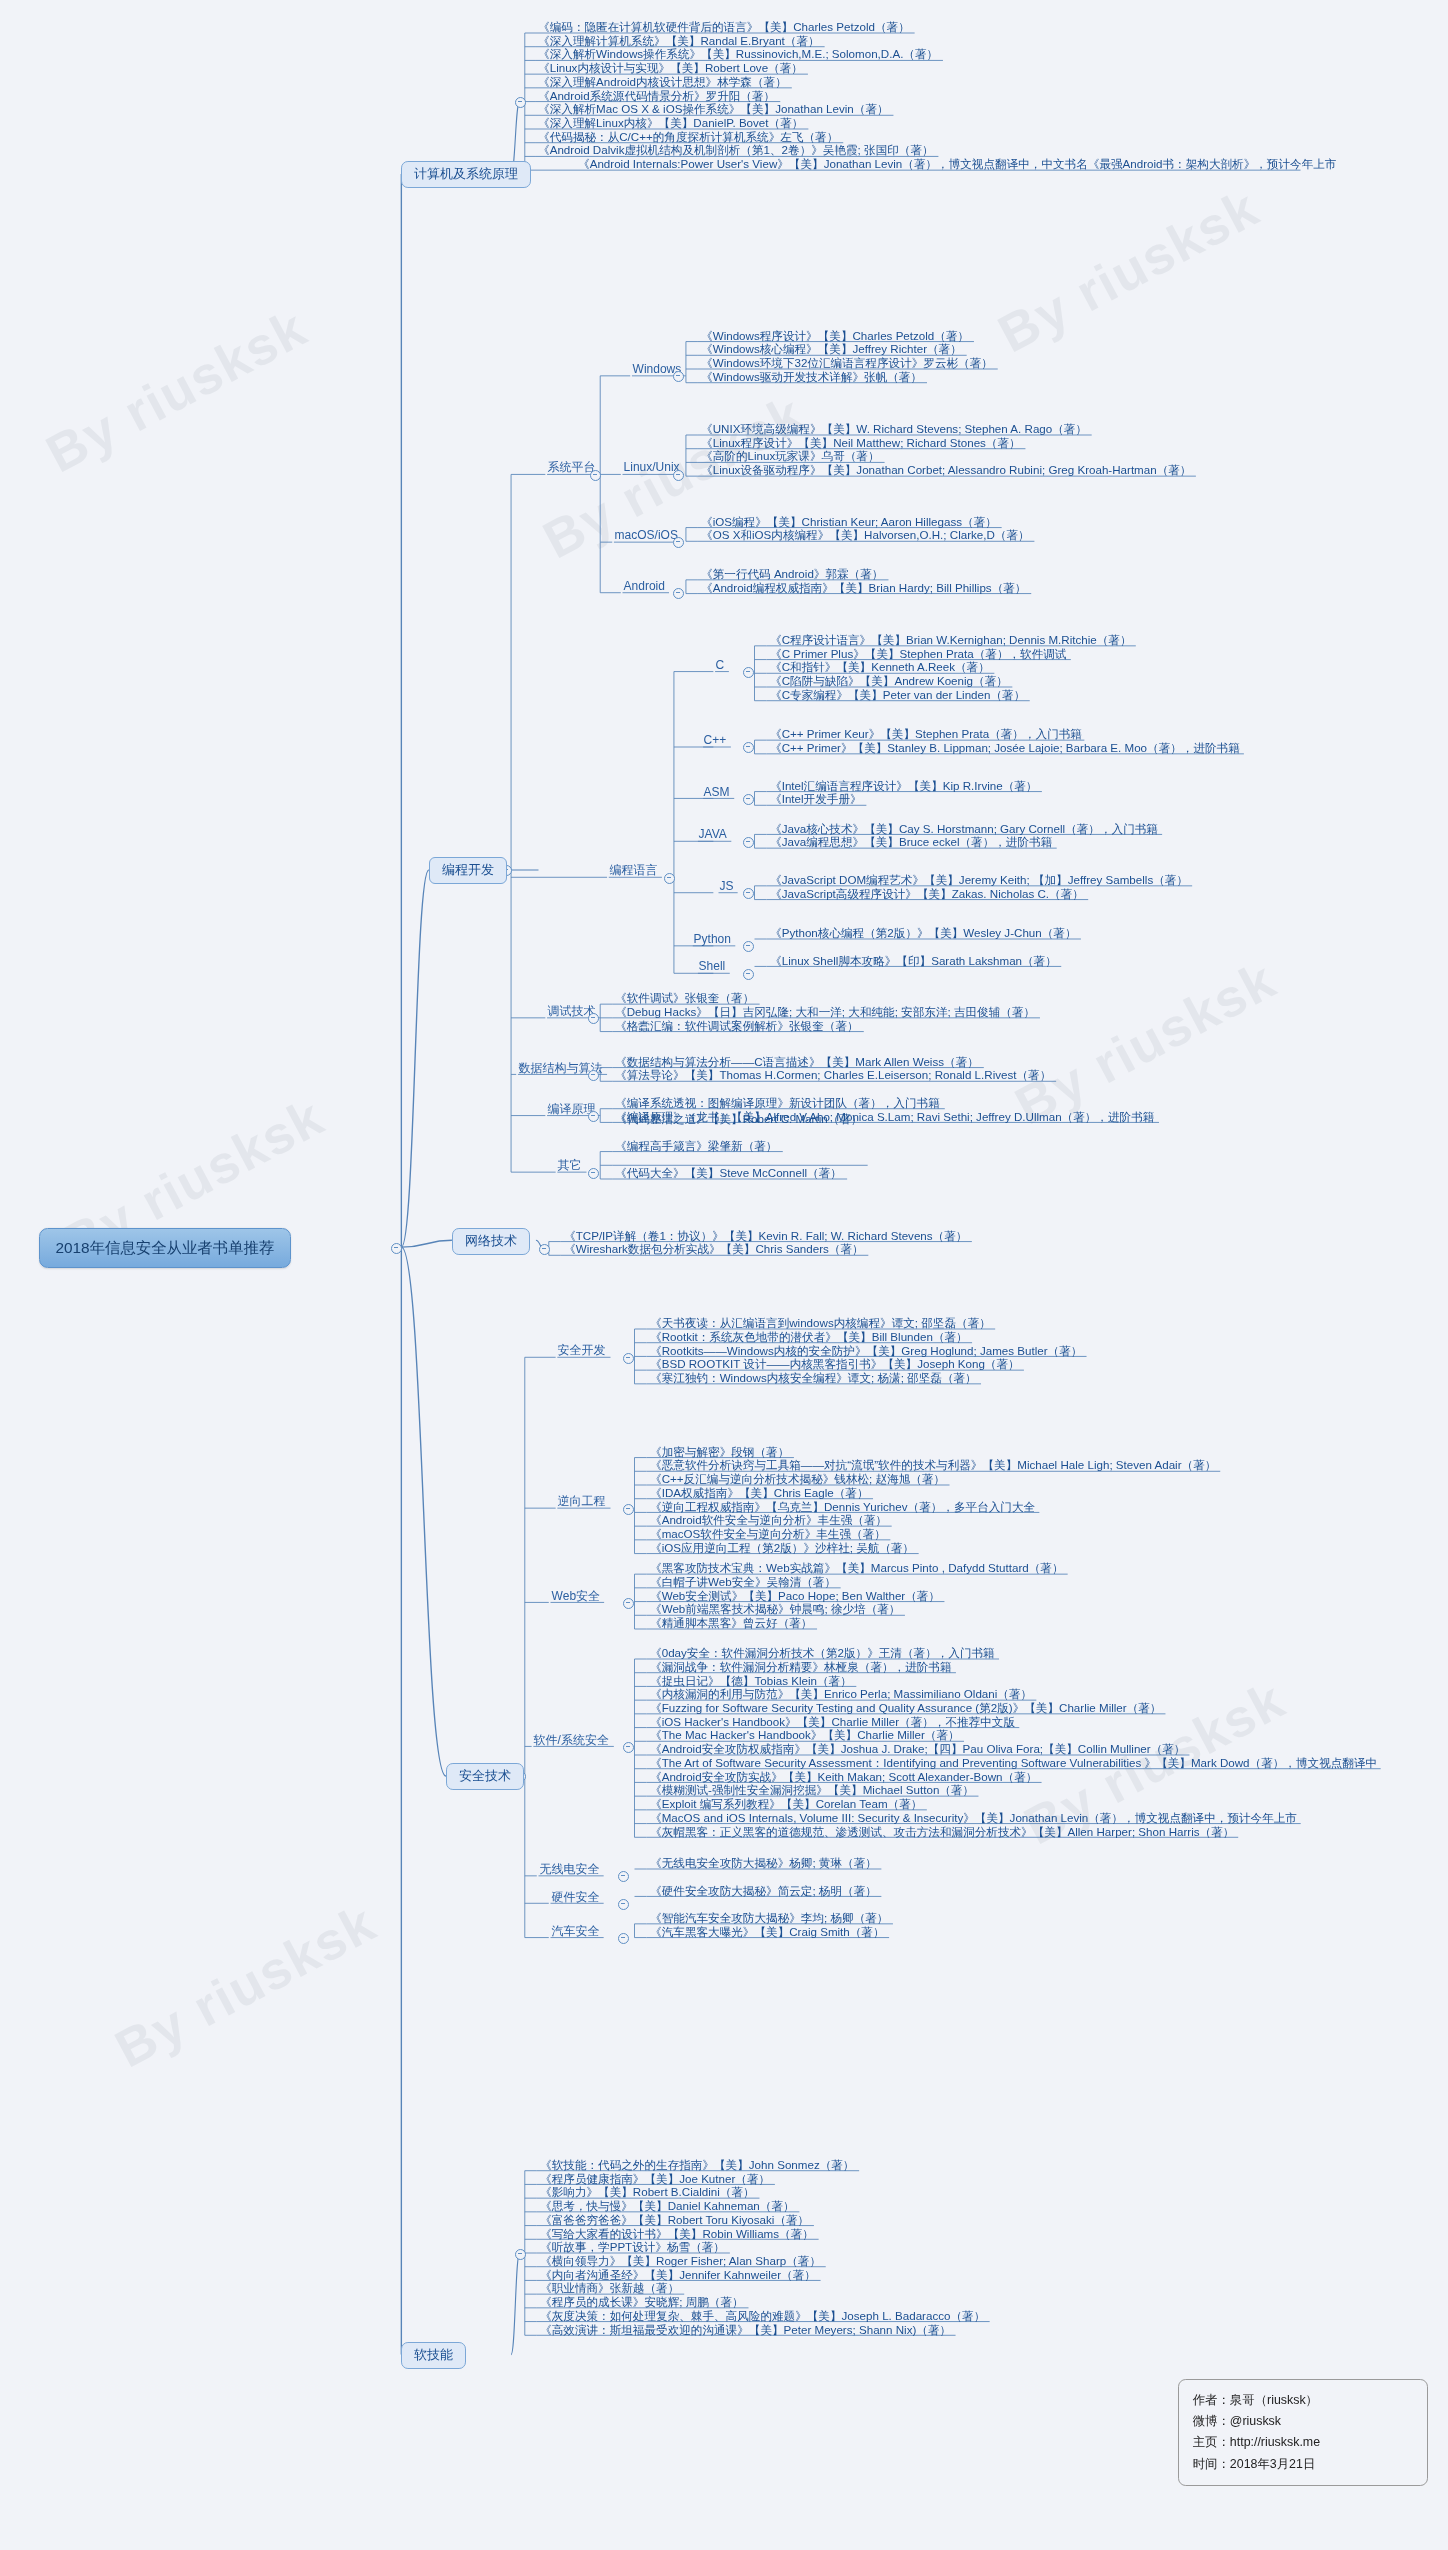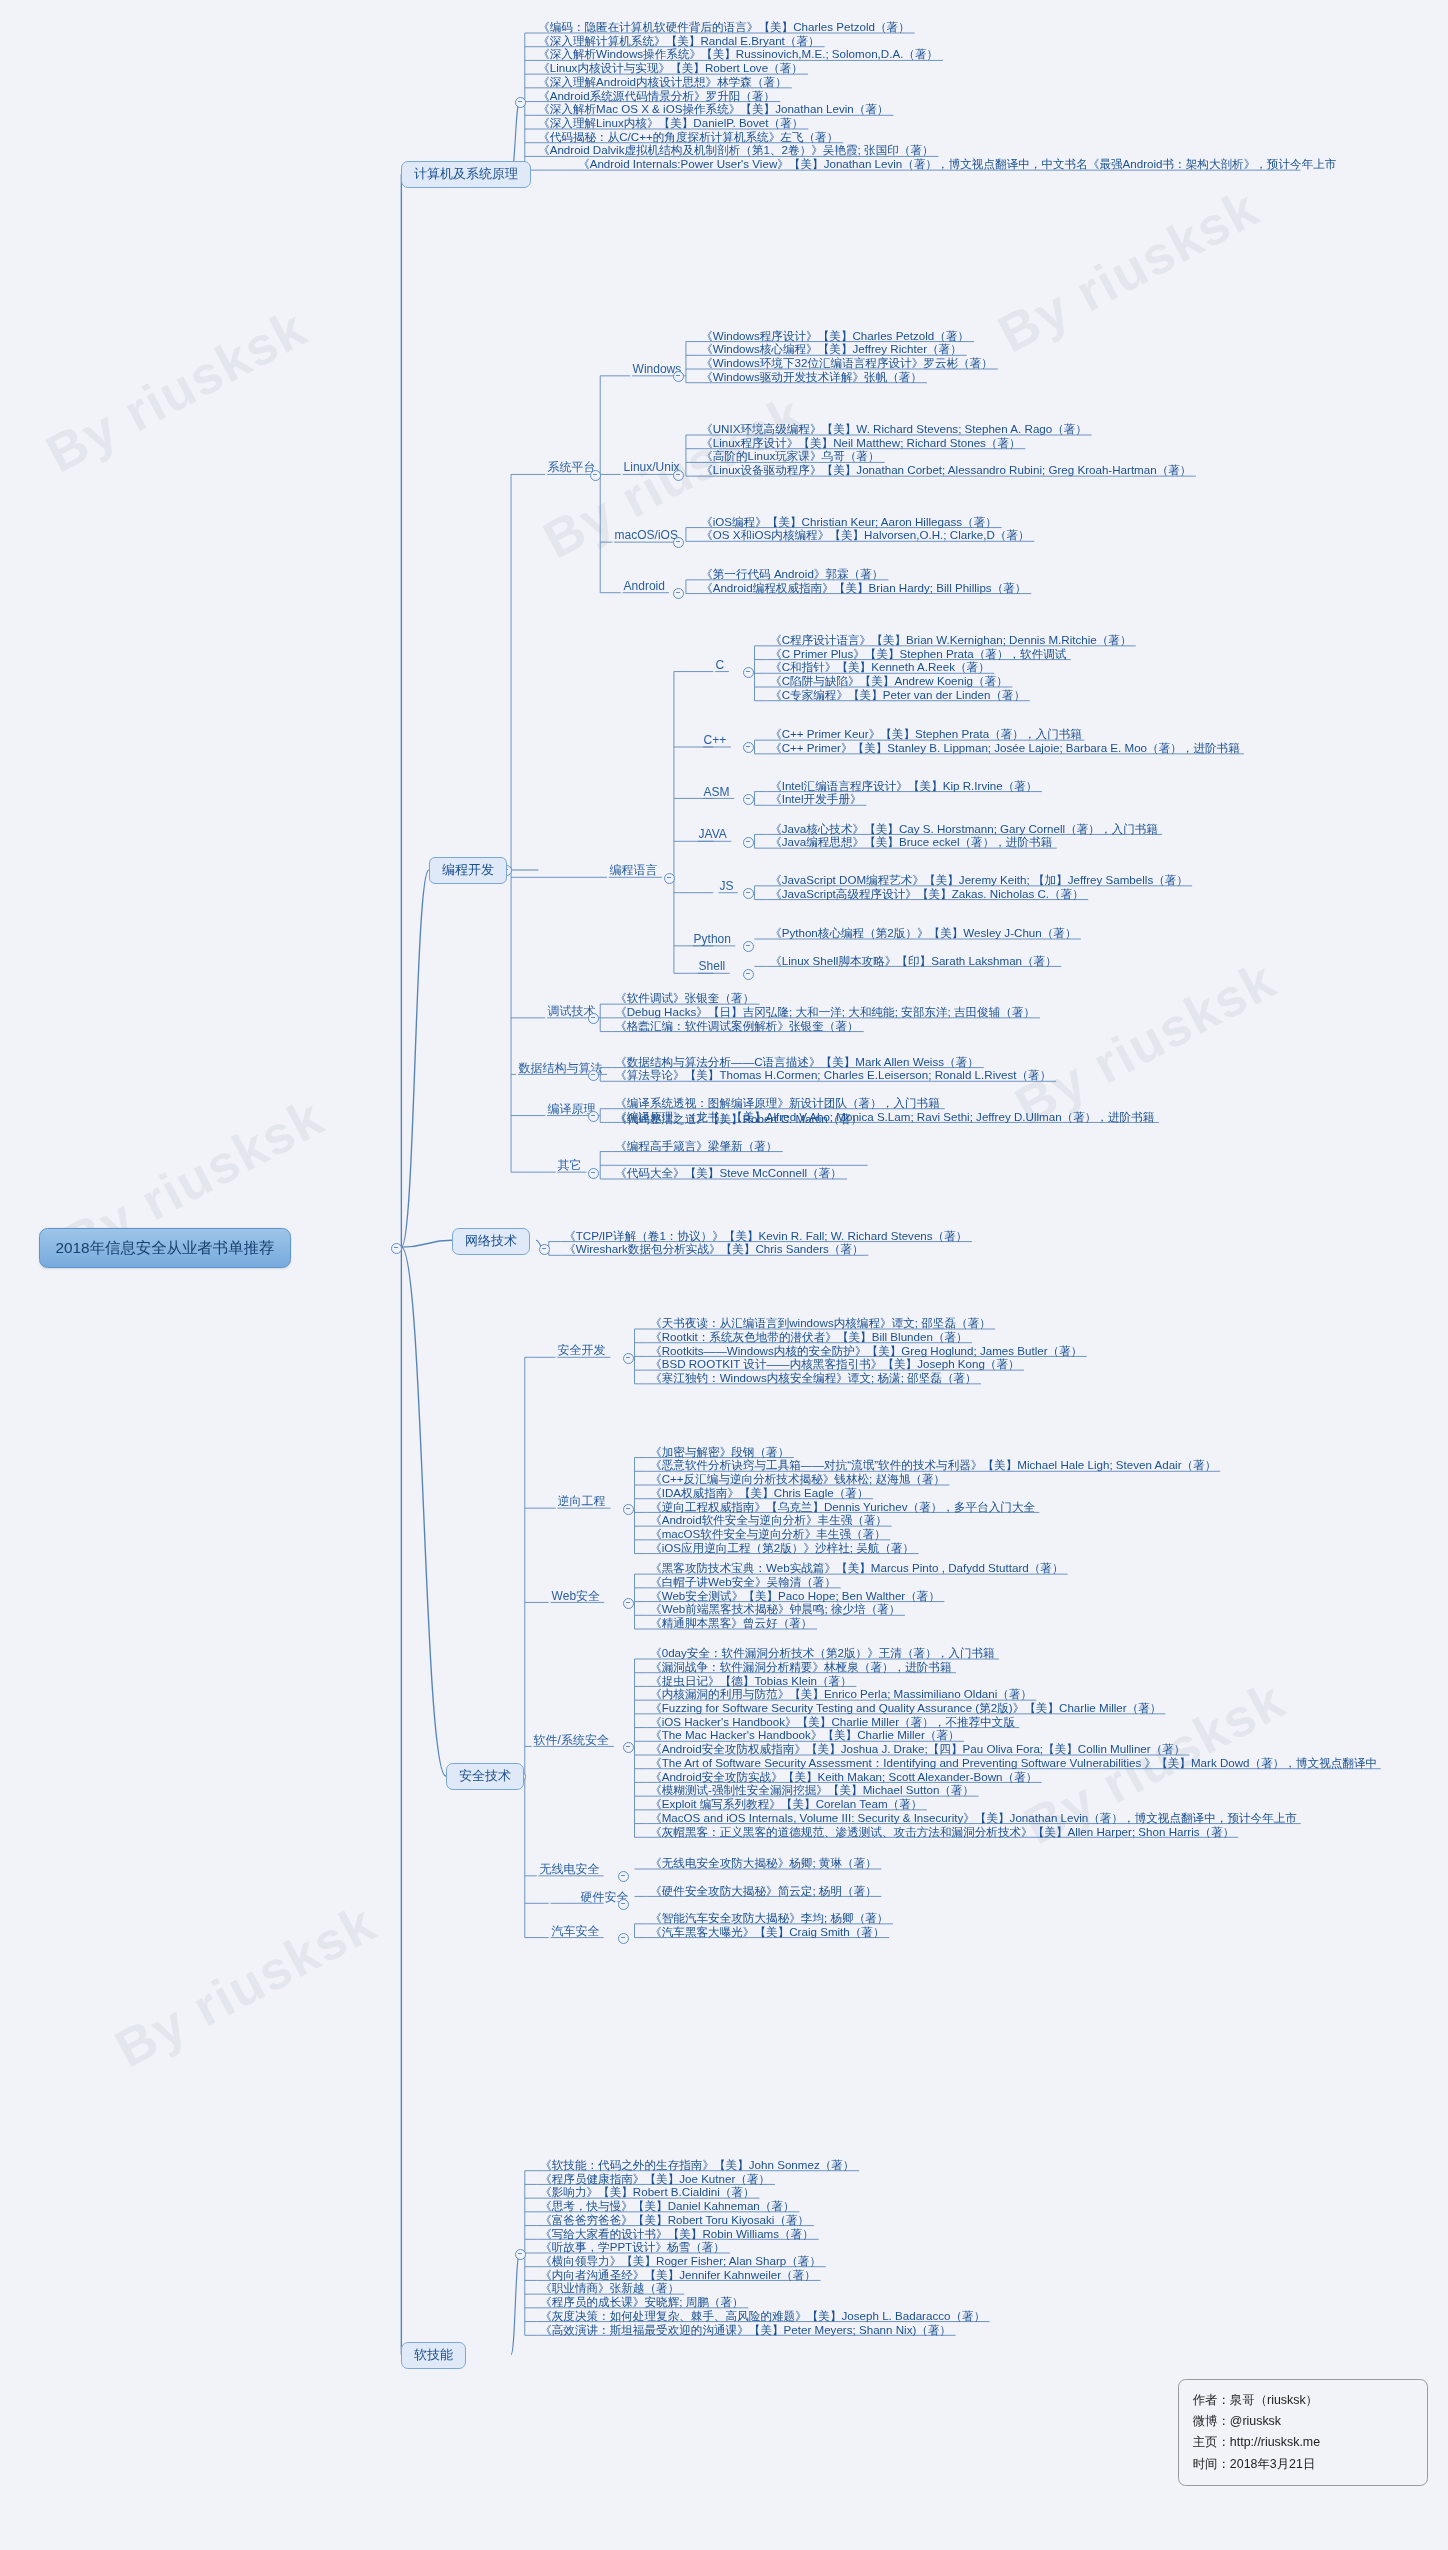--- a/index.html
+++ b/index.html
@@ -523,7 +523,7 @@
     <div class="toggle" style="left: 623px; top: 1742px;"></div>
     <div class="node plain" style="left: 537px; top: 1861px;">无线电安全</div>
     <div class="toggle" style="left: 618px; top: 1871px;"></div>
-    <div class="node plain" style="left: 578px; top: 1889px; text-align: right;">硬件安全</div>
+    <div class="node plain" style="left: 549px; top: 1889px; text-align: right;">硬件安全</div>
     <div class="toggle" style="left: 618px; top: 1899px;"></div>
     <div class="node plain" style="left: 549px; top: 1923px;">汽车安全</div>
     <div class="toggle" style="left: 618px; top: 1933px;"></div>

